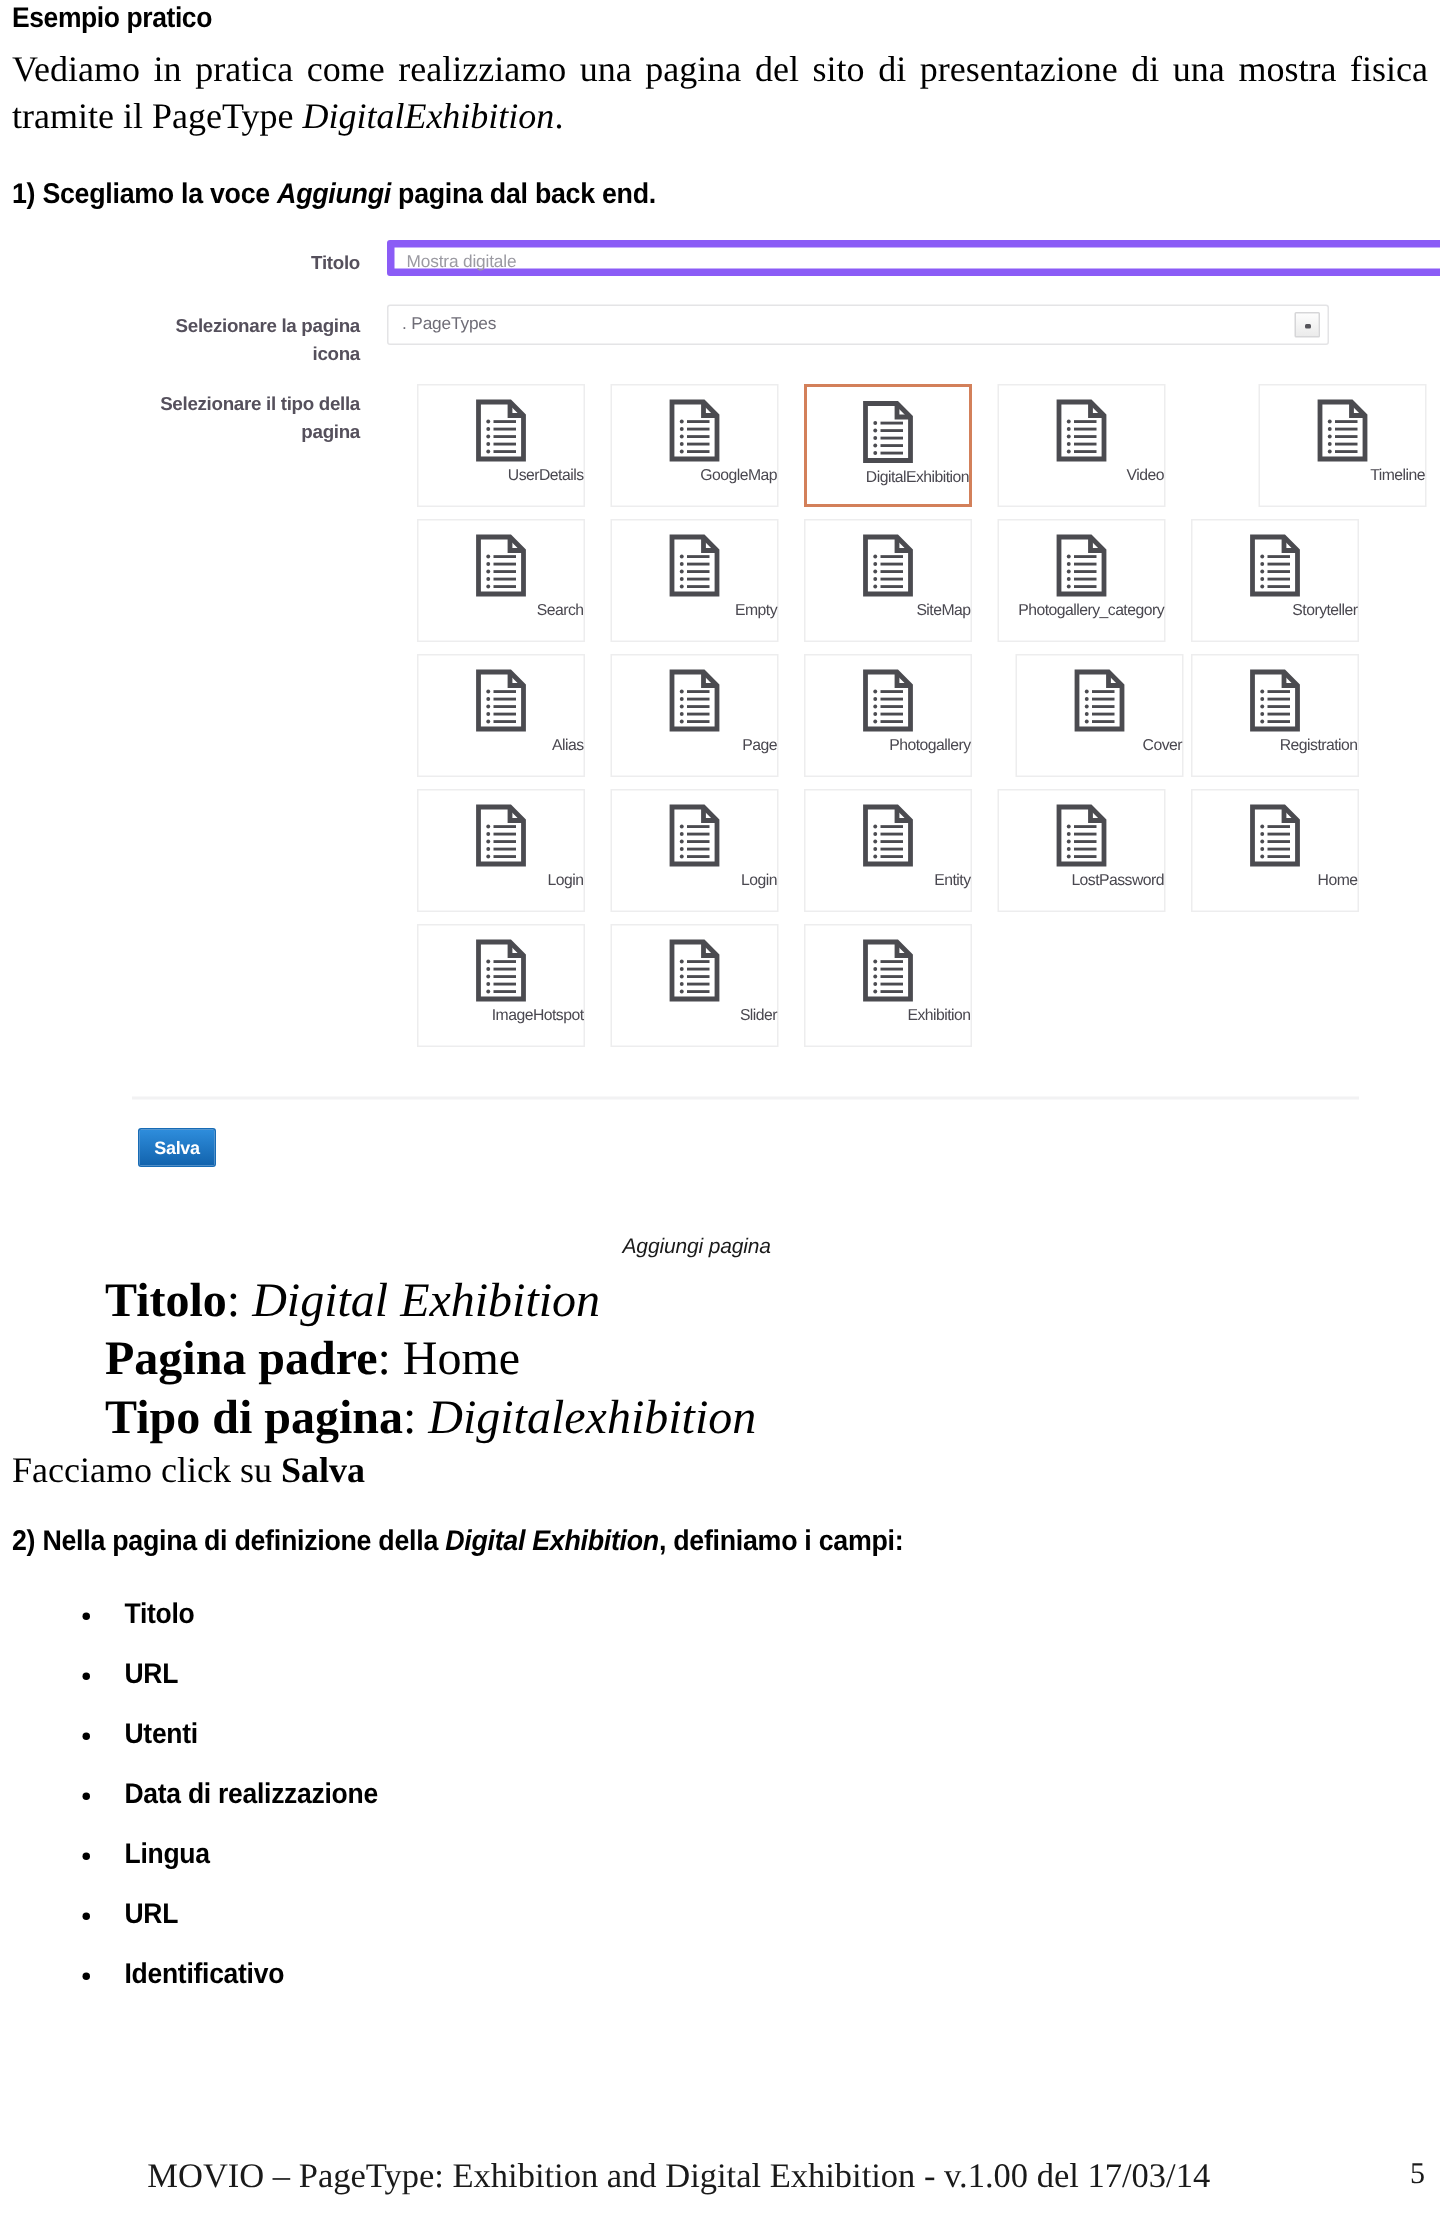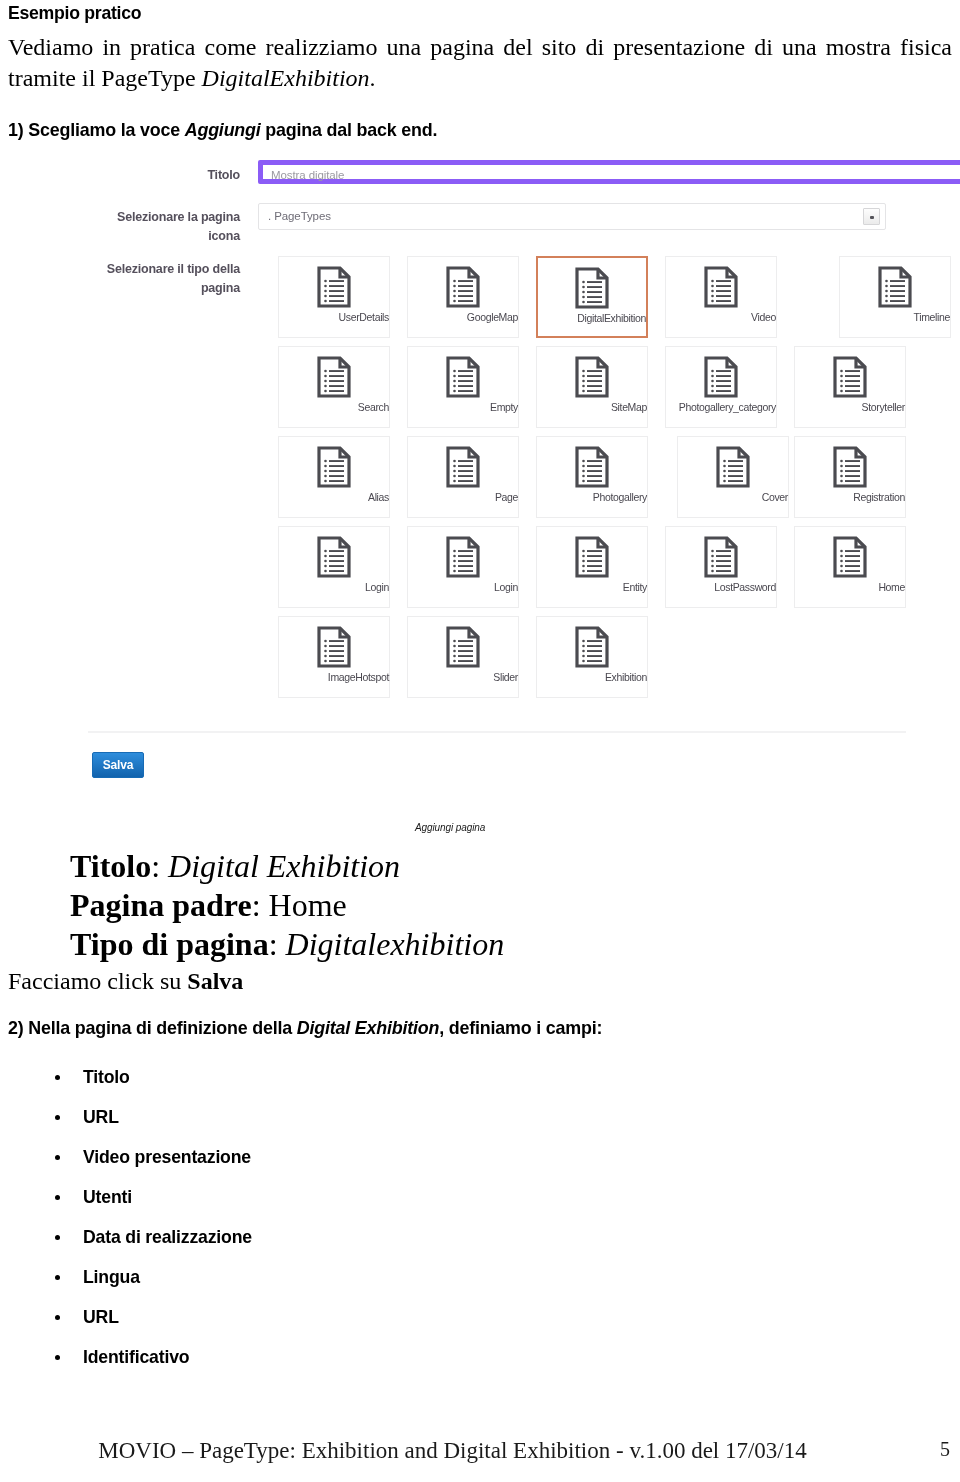--- a/index.html
+++ b/index.html
@@ -210,7 +210,7 @@
     top: 822px;
     font-family: "Liberation Sans", sans-serif;
     font-style: italic;
-    font-size: 10px;
+    font-size: 14px;
     color: #1a1a1a;
     letter-spacing: -0.1px;
   }

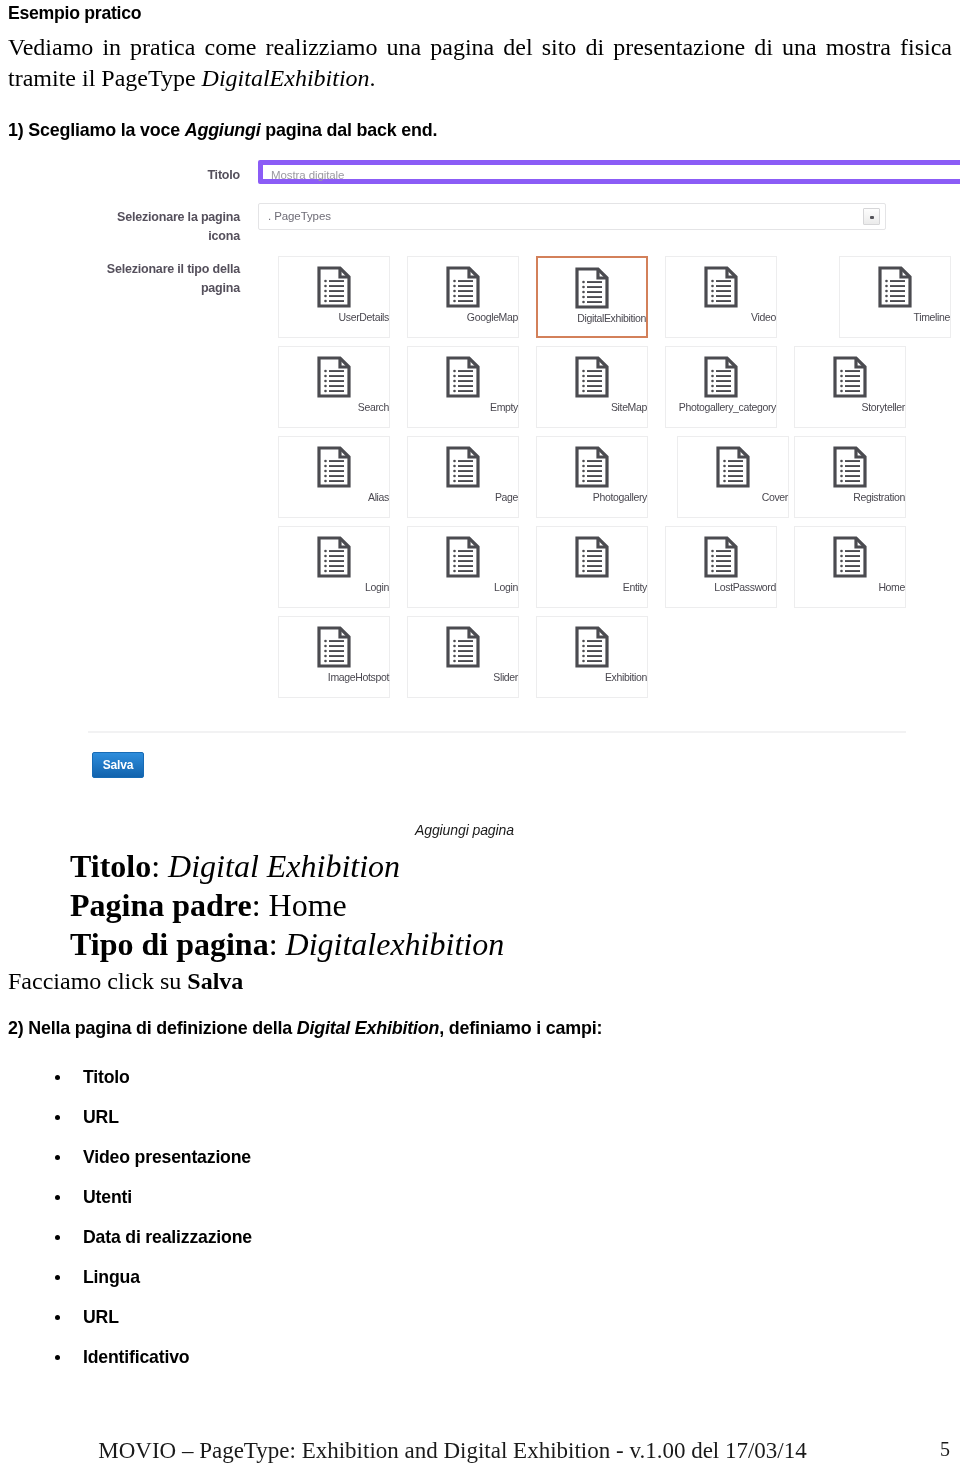--- a/index.html
+++ b/index.html
@@ -780,7 +780,6 @@
 <ul class="bullets">
     <li><span class="dot"></span><span class="txt">Titolo</span></li>
     <li><span class="dot"></span><span class="txt">URL</span></li>
-    <li><span class="dot"></span><span class="txt">Video presentazione</span></li>
     <li><span class="dot"></span><span class="txt">Utenti</span></li>
     <li><span class="dot"></span><span class="txt">Data di realizzazione</span></li>
     <li><span class="dot"></span><span class="txt">Lingua</span></li>

